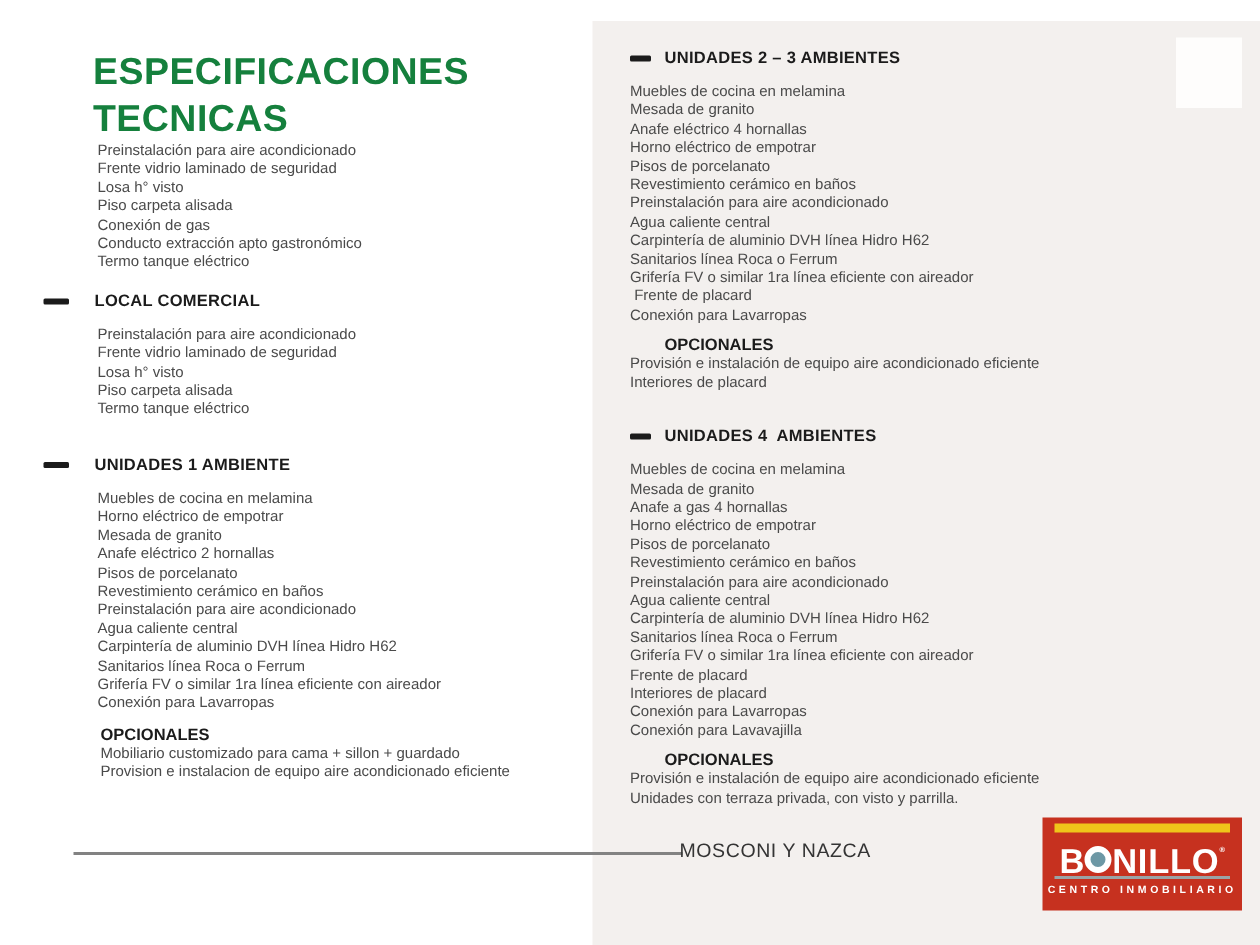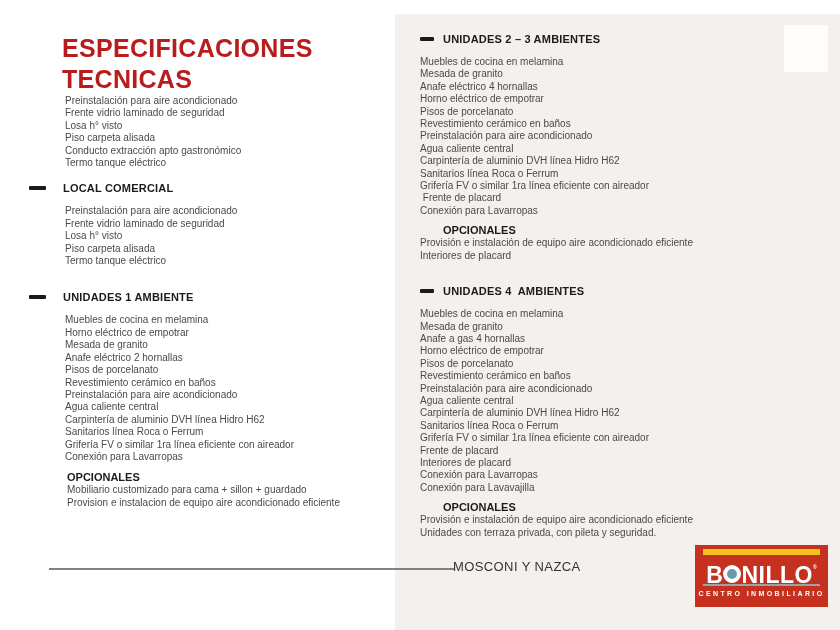--- a/index.html
+++ b/index.html
@@ -23,7 +23,7 @@
   .title {
     margin:33px 0 0 62px;
     font-size:25px; line-height:31px; font-weight:600;
-    color:#b91c1c; letter-spacing:0.3px;
+    color:#15803d; letter-spacing:0.3px;
   }
 
   .sec-head { position:relative; }

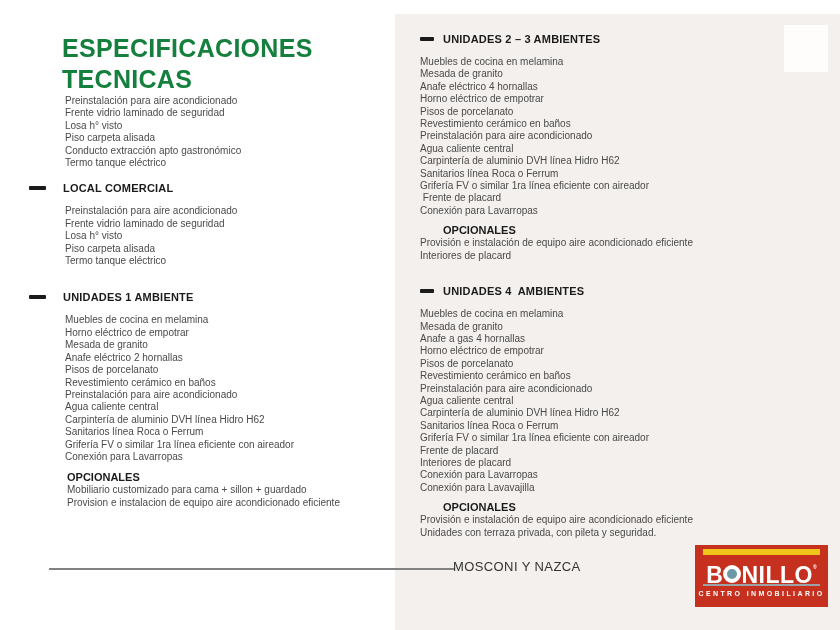--- a/index.html
+++ b/index.html
@@ -121,6 +121,7 @@
         <div class="item">Frente vidrio laminado de seguridad</div>
         <div class="item">Losa h° visto</div>
         <div class="item">Piso carpeta alisada</div>
+        <div class="item">Conexión de gas</div>
         <div class="item">Conducto extracción apto gastronómico</div>
         <div class="item">Termo tanque eléctrico</div>
       </div>

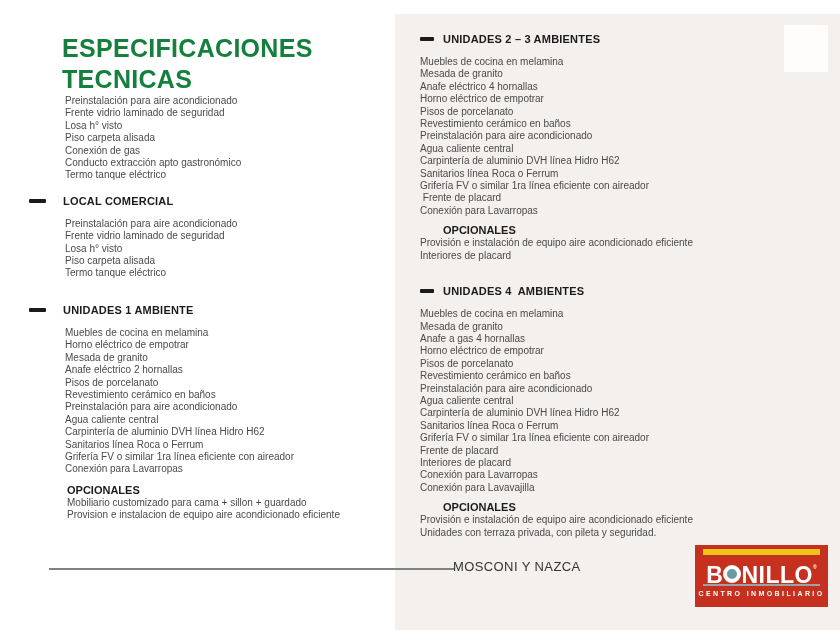--- a/index.html
+++ b/index.html
@@ -237,7 +237,7 @@
     <div class="items">
 
     <div class="item">Provisión e instalación de equipo aire acondicionado eficiente</div>
-        <div class="item">Unidades con terraza privada, con pileta y seguridad.</div>
+        <div class="item">Unidades con terraza privada, con visto y parrilla.</div>
       </div>
   </div>
 </div>

